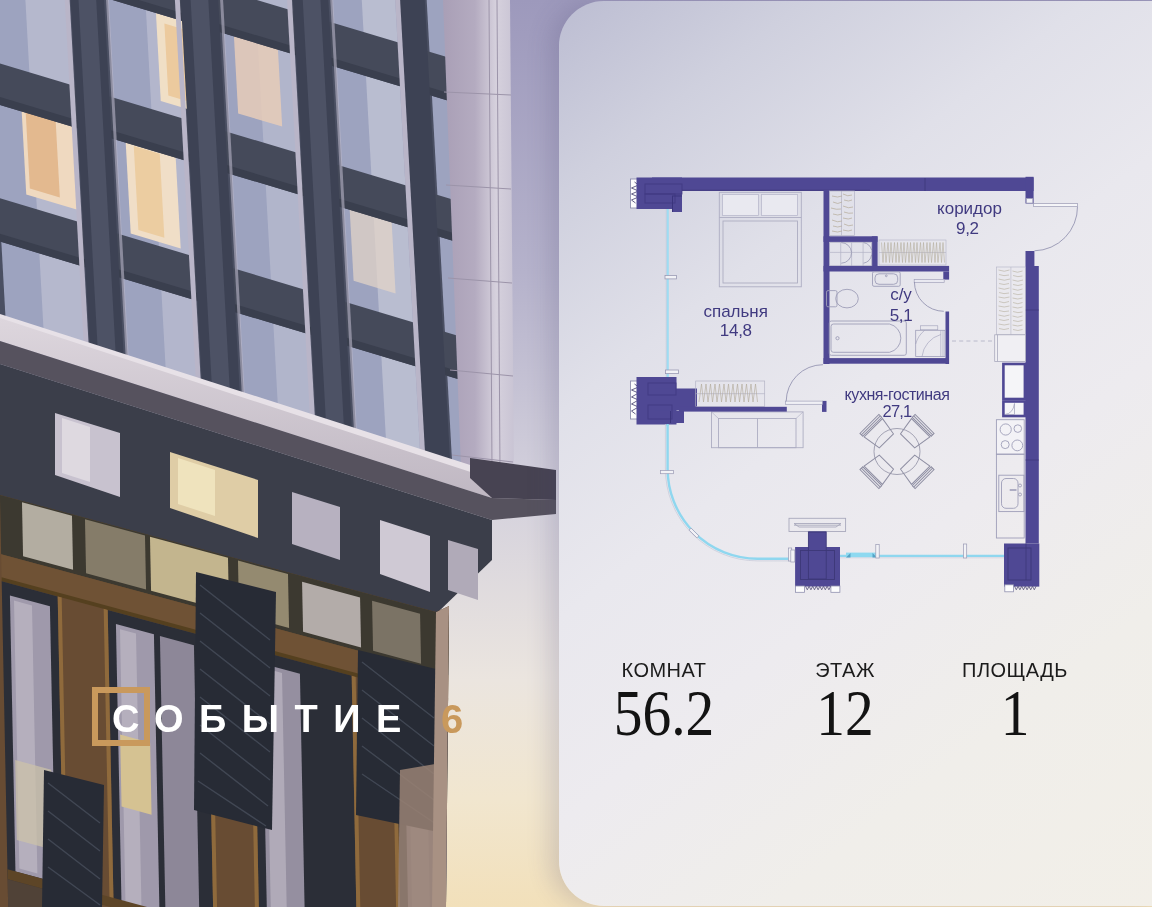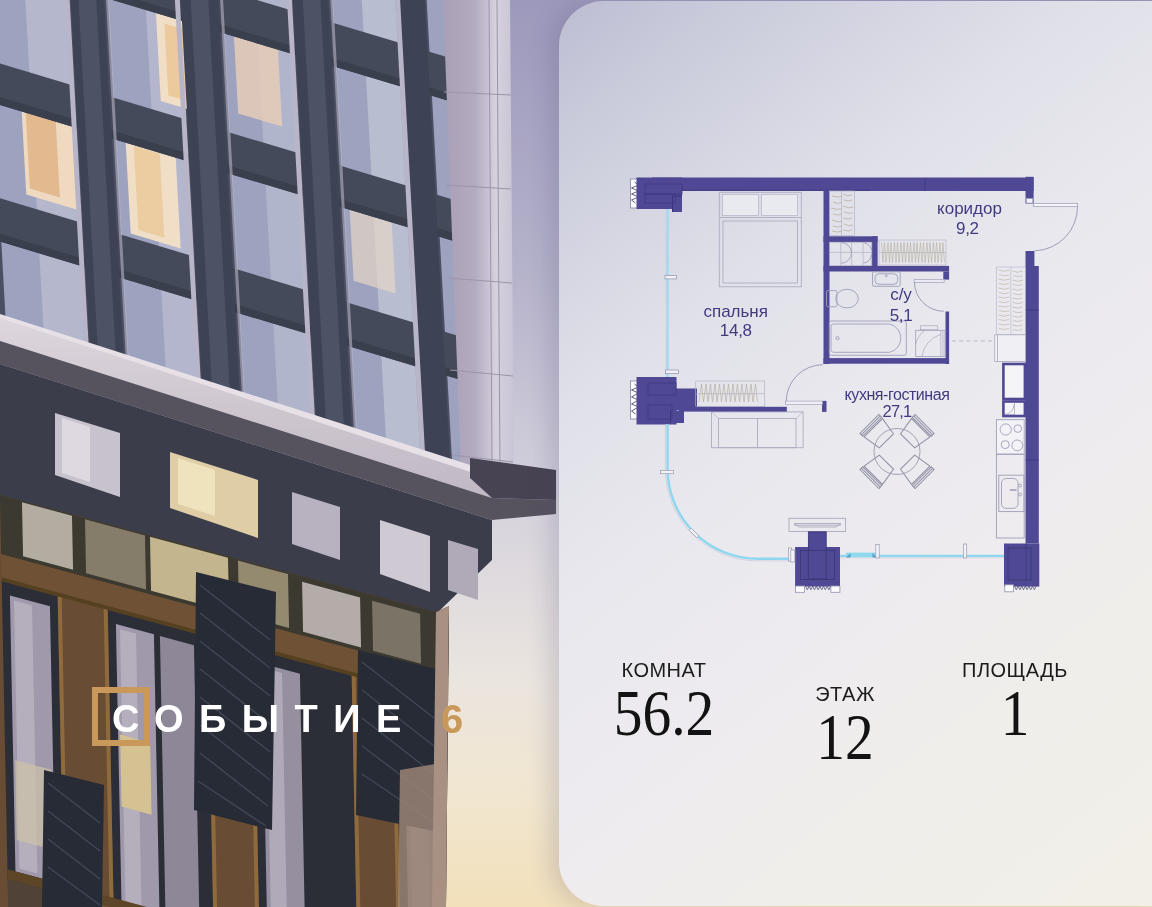--- a/index.html
+++ b/index.html
@@ -518,7 +518,7 @@
     <div class="num" style="font-size:66px;line-height:57px;transform:scaleX(0.87);margin-top:2px;">56.2</div>
   </div>
 
-  <div class="stat" style="left:216px;top:658px;width:140px;margin-top:24px;">
+  <div class="stat" style="left:216px;top:658px;width:140px;">
     <div class="lab">ЭТАЖ</div>
     <div class="num" style="font-size:66px;line-height:57px;transform:scaleX(0.87);margin-top:2px;">12</div>
   </div>

